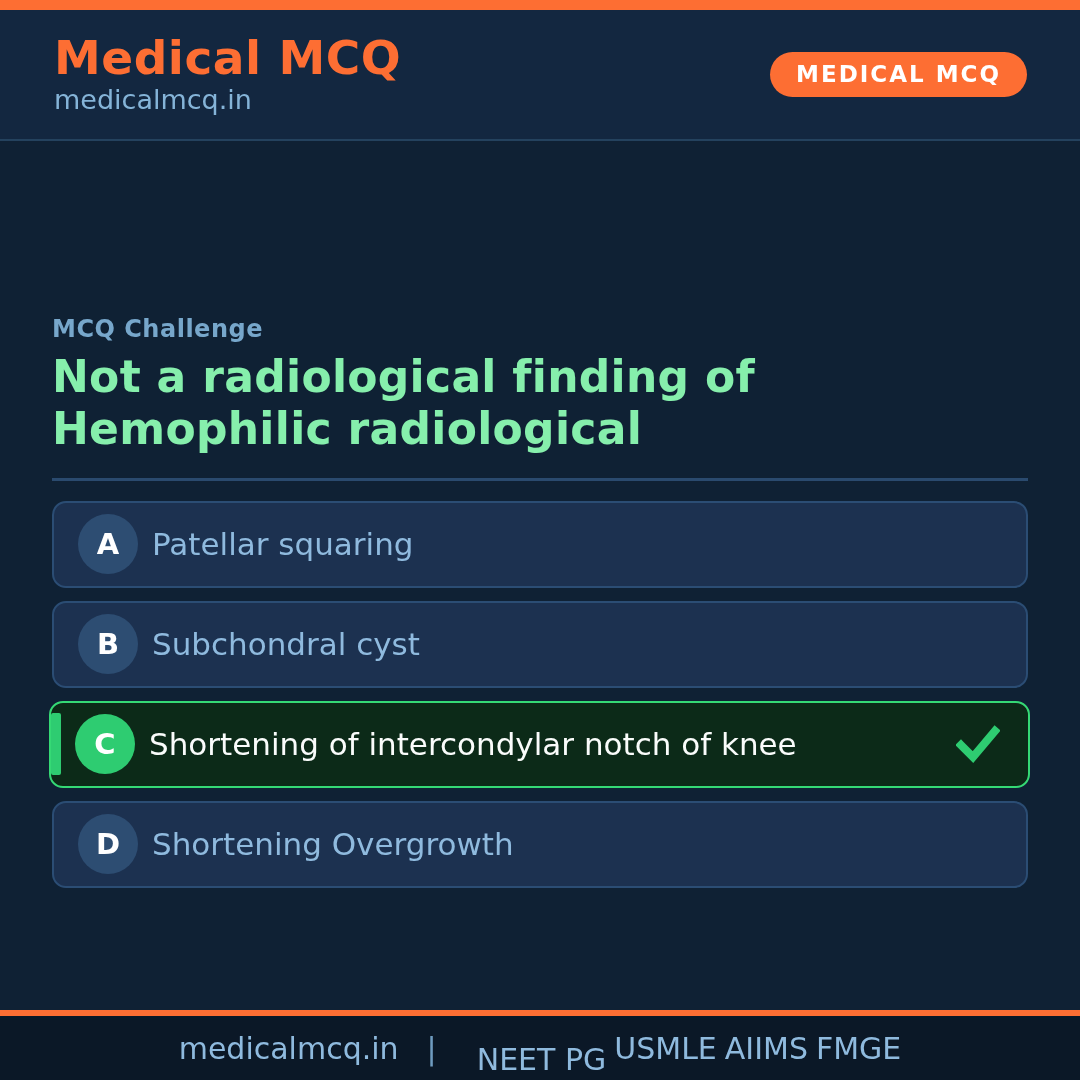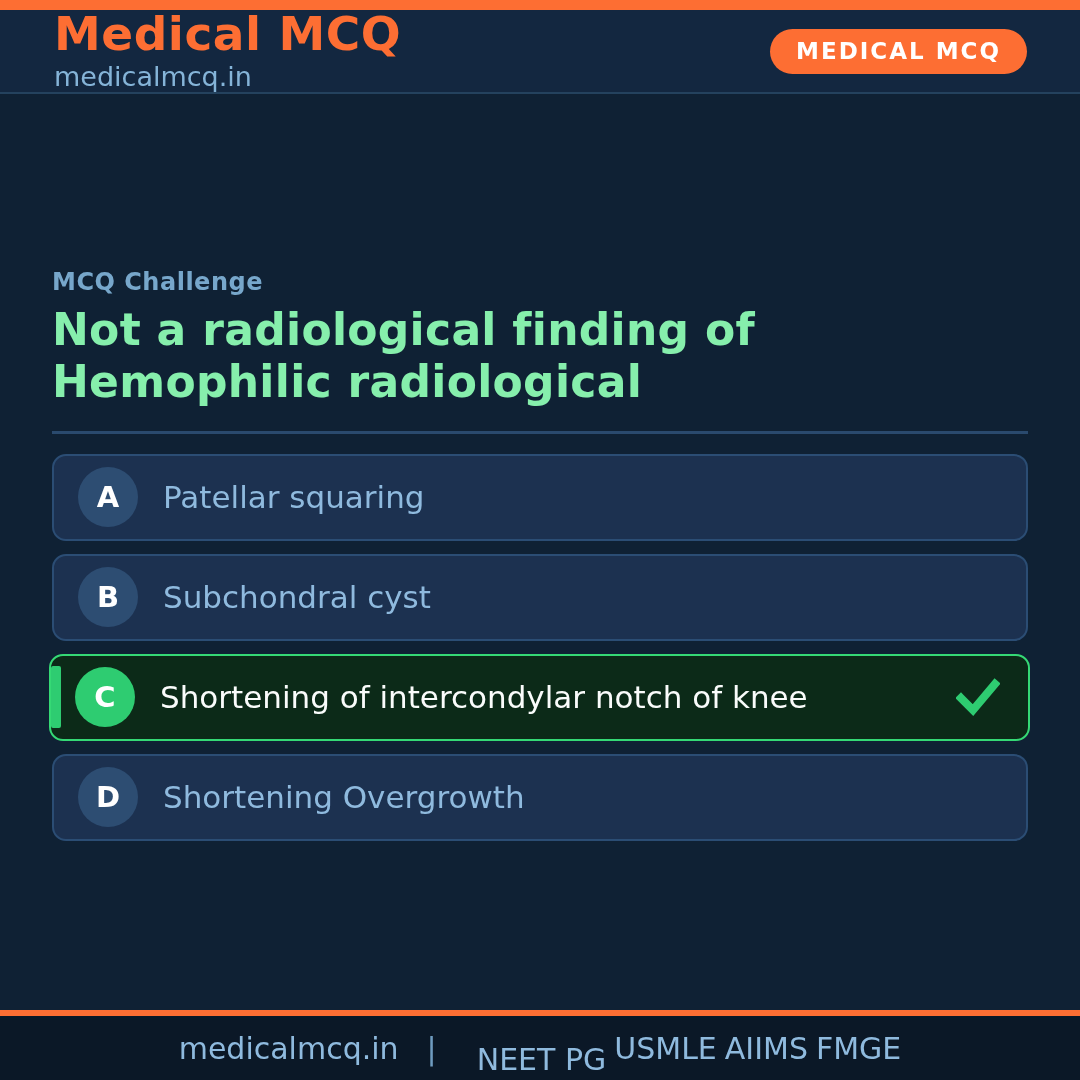--- a/index.html
+++ b/index.html
@@ -14,7 +14,7 @@
   
   .topbar { height: 10px; background: #fd6e33; }
   .header {
-    height: 84px;
+    height: 131px;
     background: #132740;
     border-bottom: 2px solid #24425e;
     display: flex;

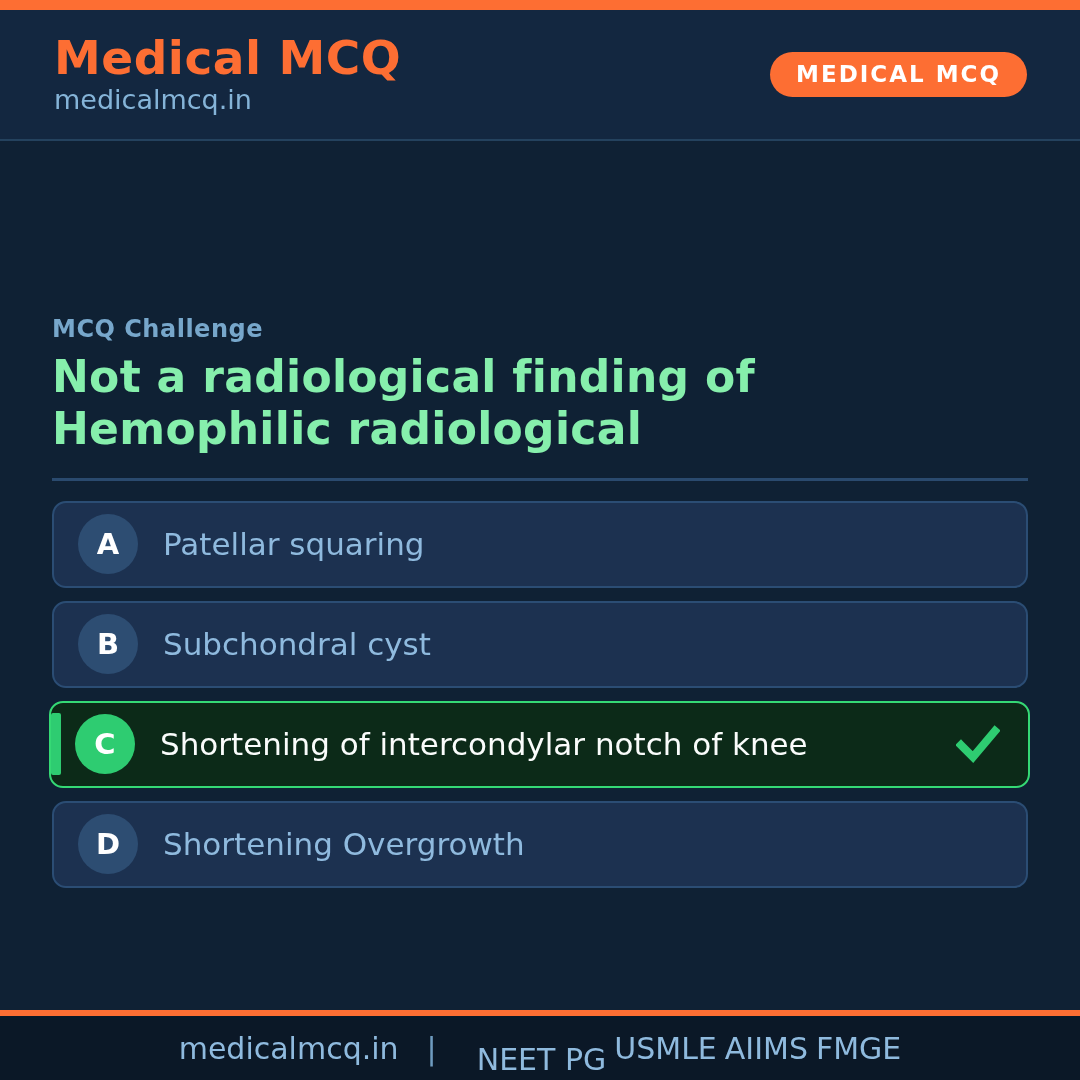--- a/index.html
+++ b/index.html
@@ -97,7 +97,7 @@
     justify-content: center;
   }
   .opt-text {
-    margin-left: 25px;
+    margin-left: 14px;
     color: #8fbade;
     font-size: 31px;
     white-space: nowrap;

